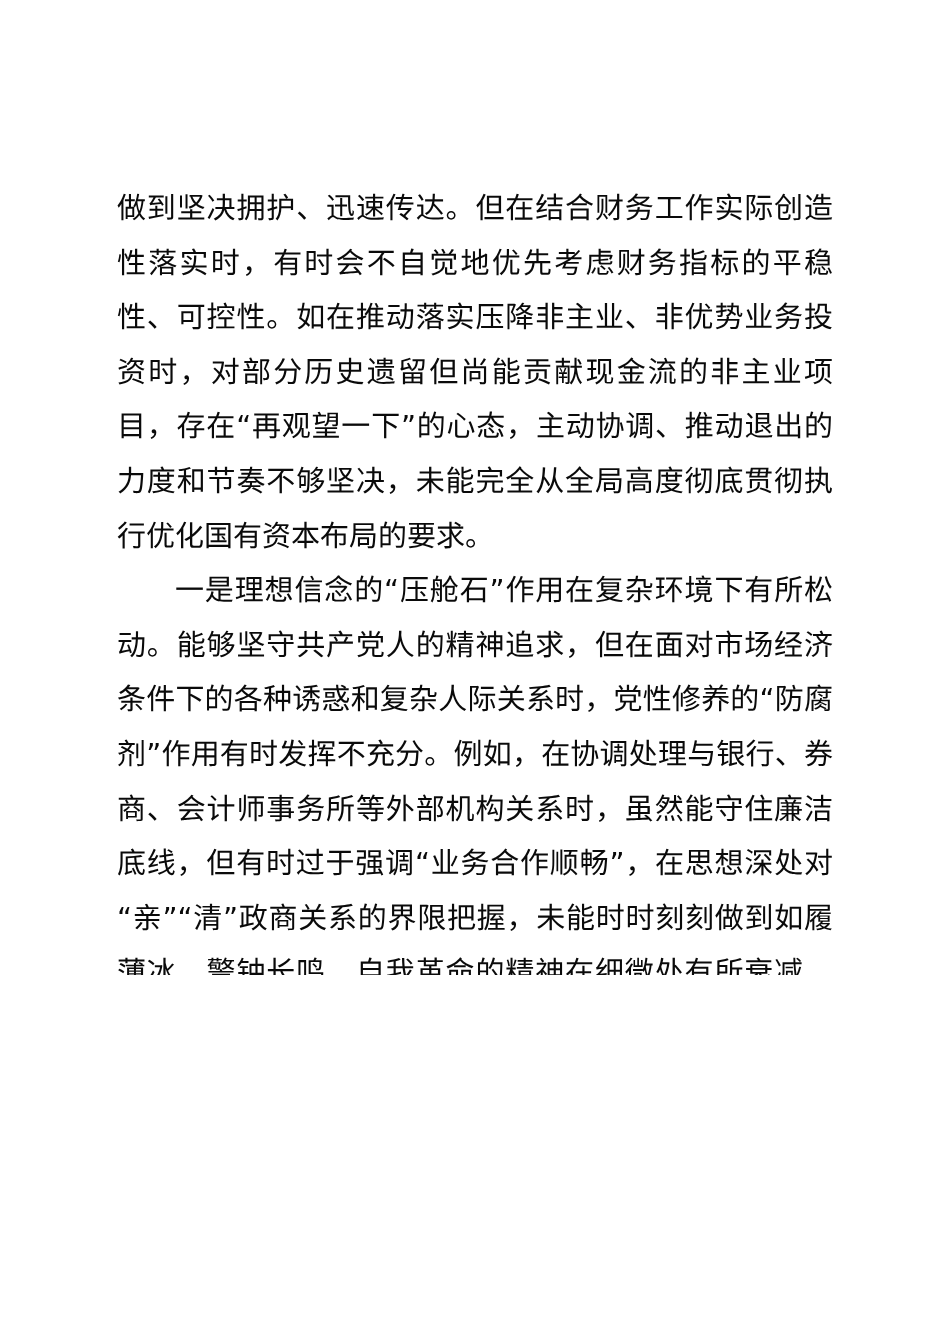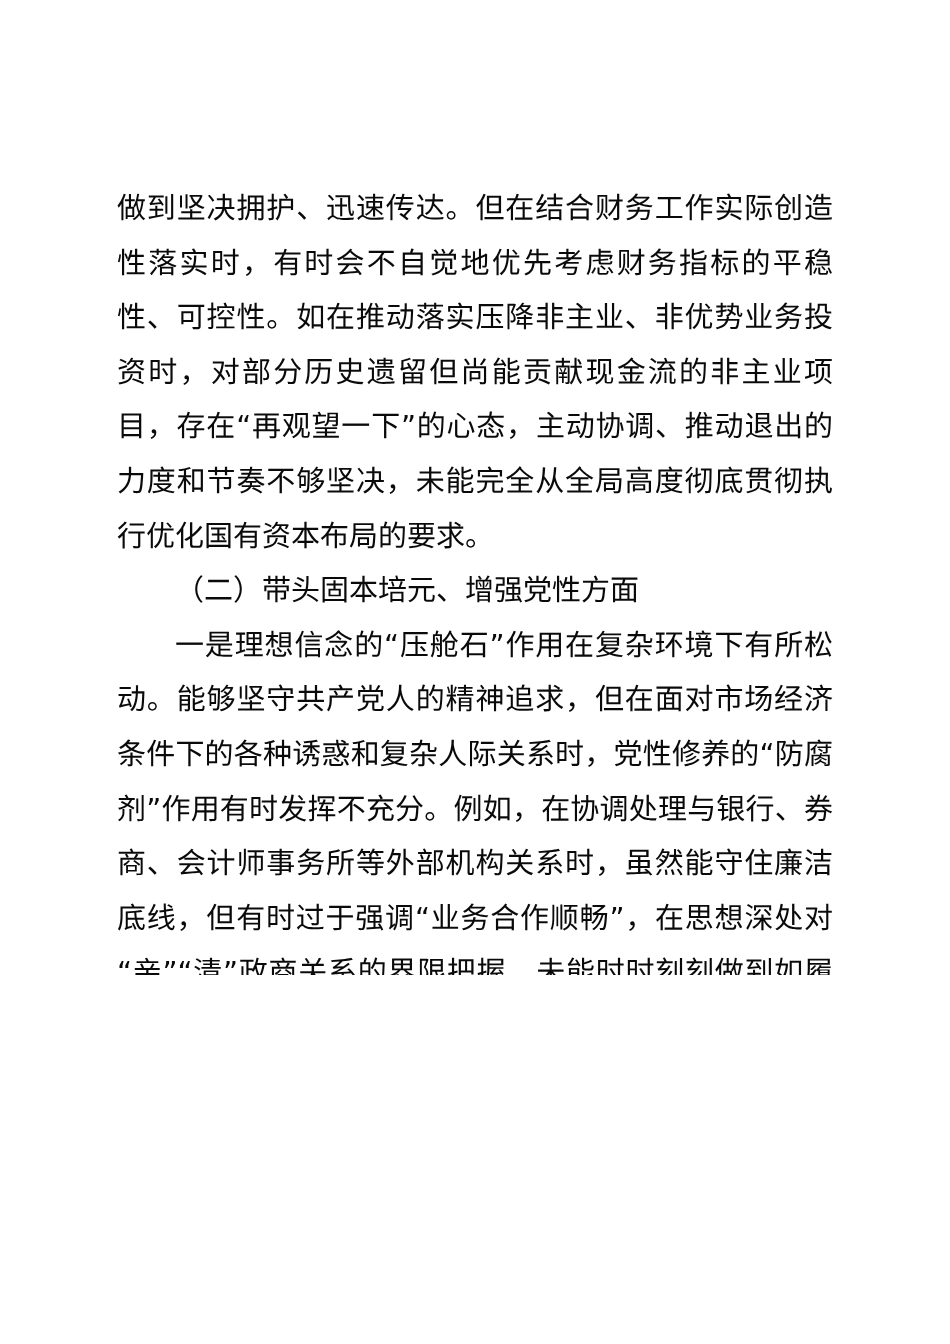--- a/index.html
+++ b/index.html
@@ -58,7 +58,6 @@
 
     <p class="para">做到坚决拥护、迅速传达。但在结合财务工作实际创造性落实时，有时会不自觉地优先考虑财务指标的平稳性、可控性。如在推动落实压降非主业、非优势业务投资时，对部分历史遗留但尚能贡献现金流的非主业项目，存在“再观望一下”的心态，主动协调、推动退出的力度和节奏不够坚决，未能完全从全局高度彻底贯彻执行优化国有资本布局的要求。</p>
 
-    <p class="para heading">（二）带头固本培元、增强党性方面</p>
 
     <p class="para indent">一是理想信念的“压舱石”作用在复杂环境下有所松动。能够坚守共产党人的精神追求，但在面对市场经济条件下的各种诱惑和复杂人际关系时，党性修养的“防腐剂”作用有时发挥不充分。例如，在协调处理与银行、券商、会计师事务所等外部机构关系时，虽然能守住廉洁底线，但有时过于强调“业务合作顺畅”，在思想深处对“亲”“清”政商关系的界限把握，未能时时刻刻做到如履薄冰、警钟长鸣，自我革命的精神在细微处有所衰减。二是践行群众路线服务基层不够主动扎实。落实“四下基层”制度更多体现在完成规定动作，如每年带队到基层单位开展财务调研 1-2 次，但调研有时存在“走马观花”现象，提前设定路线、听取汇报多，随机走访、与一线财务人员、业务骨干“唠家常”、深挖真问题少。对于基层单位反映的财务系统操作繁琐、报销流程周期长等“急难愁盼”</p>
 

